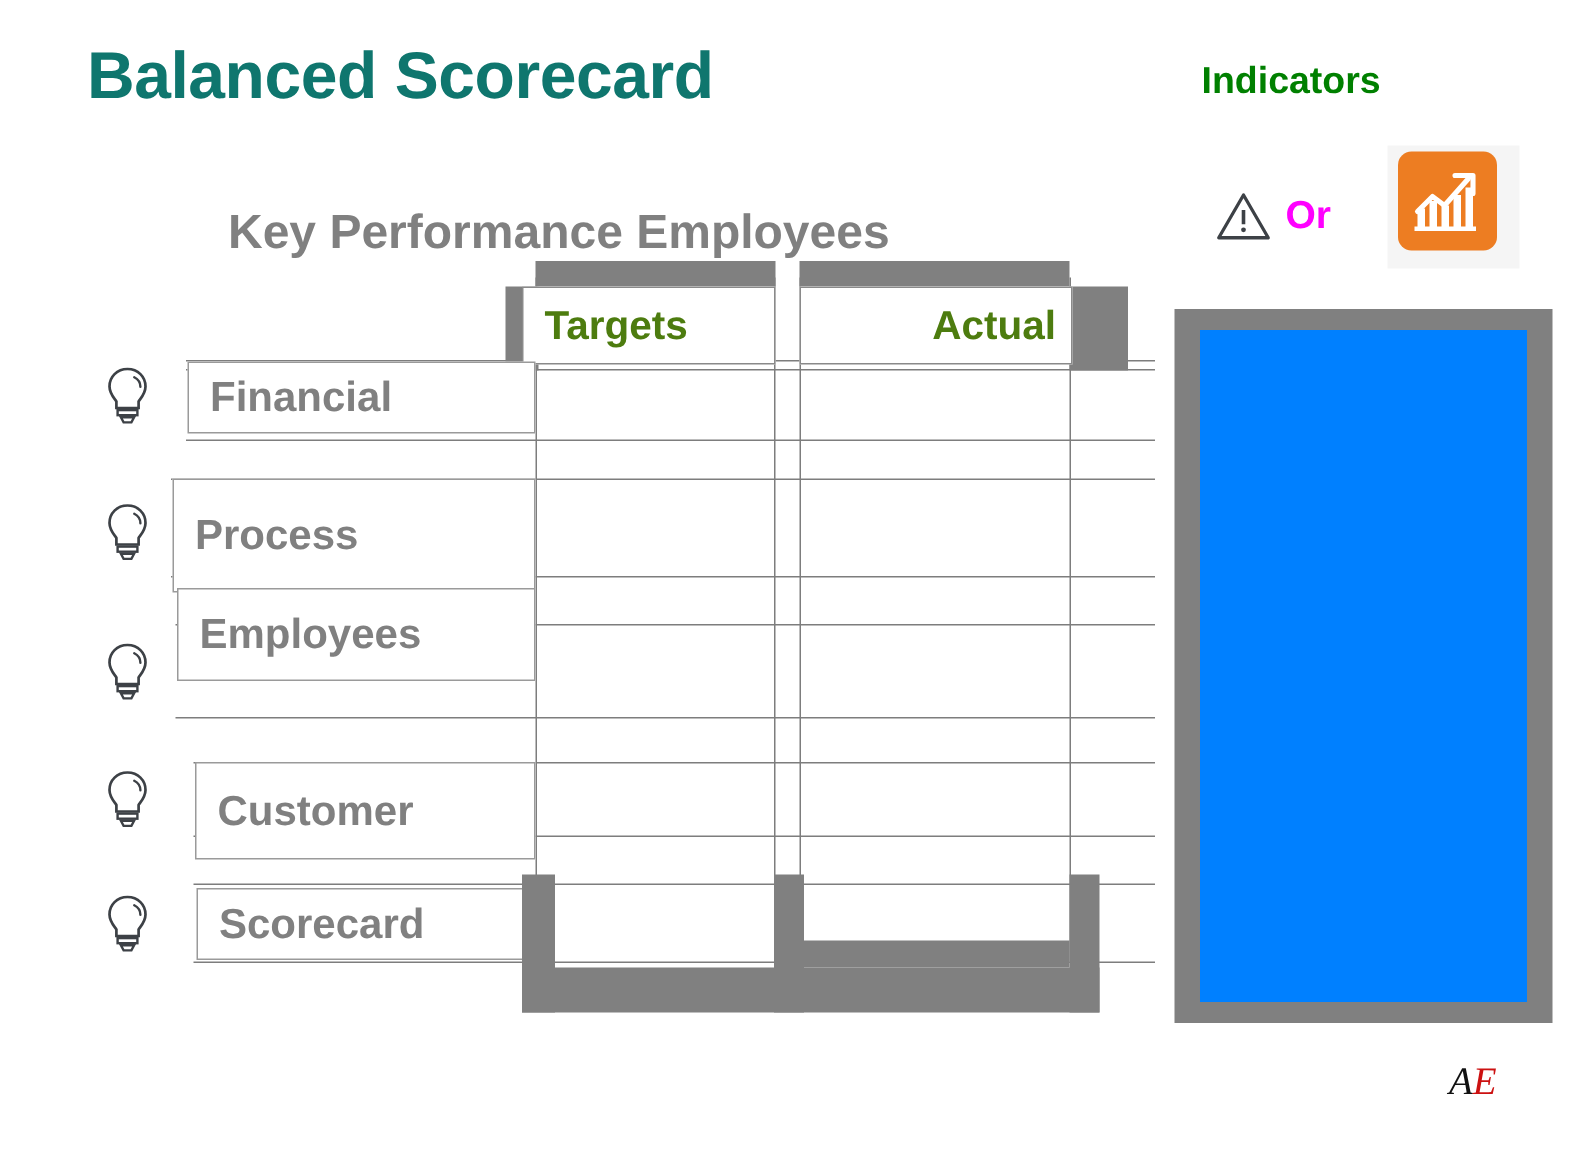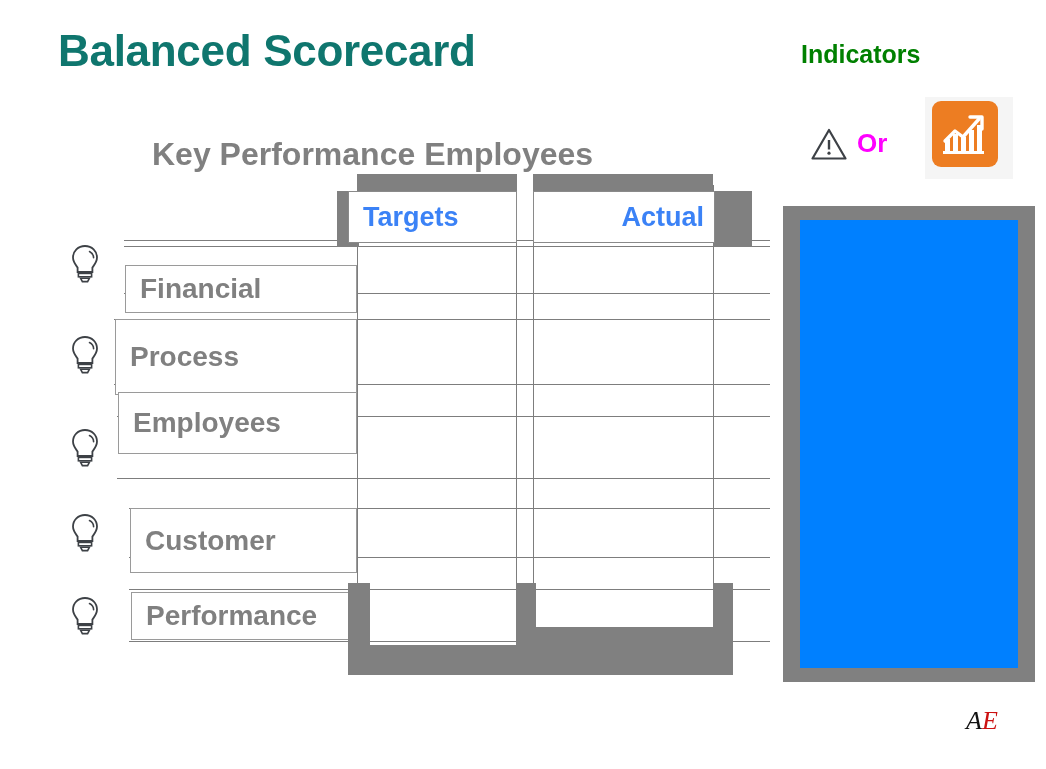--- a/index.html
+++ b/index.html
@@ -103,7 +103,7 @@
     background: #ffffff;
     font-size: 27px;
     font-weight: bold;
-    color: #3b82f6;
+    color: #4d7c0f;
     display: flex;
     align-items: center;
     box-sizing: border-box;

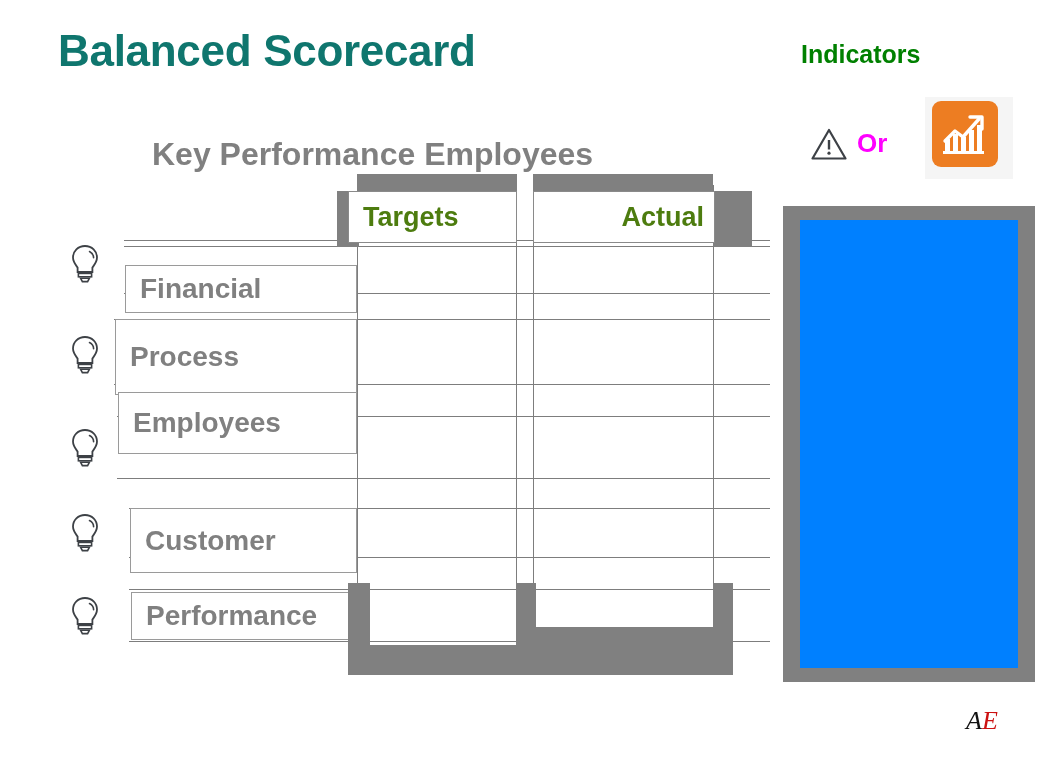--- a/index.html
+++ b/index.html
@@ -239,7 +239,7 @@
       <path d="M10.6 35.2 L19.4 35.2 L17.6 38.6 L12.4 38.6 Z" fill="none" stroke="#3d4146" stroke-width="1.6"></path>
     </svg>
   </div>
-  <div class="row-label" style="left:125px; top:241px; width:232px; height:48px;margin-top:24px;">Financial</div>
+  <div class="row-label" style="left:125px; top:241px; width:232px; height:48px;">Financial</div>
   <div style="position:absolute; left:357px; top:246px; width:159px; height:47px;"></div>
   <div style="position:absolute; left:533px; top:246px; width:180px; height:47px;"></div>
 

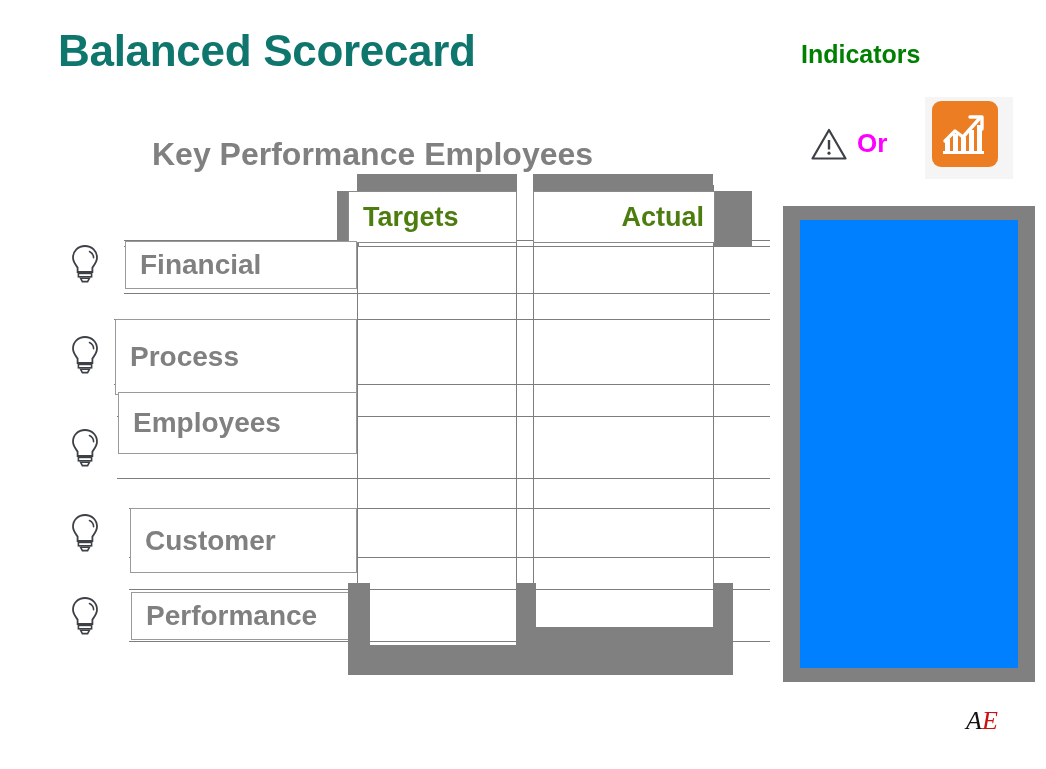--- a/index.html
+++ b/index.html
@@ -287,7 +287,7 @@
       <path d="M10.6 35.2 L19.4 35.2 L17.6 38.6 L12.4 38.6 Z" fill="none" stroke="#3d4146" stroke-width="1.6"></path>
     </svg>
   </div>
-  <div class="row-label" style="left:131px; top:592px; width:226px; height:48px;">Performance</div>
+  <div class="row-label" style="left:131px; top:592px; width:226px; height:48px;">Scorecard</div>
   <div style="position:absolute; left:357px; top:592px; width:159px; height:48px;"></div>
   <div style="position:absolute; left:533px; top:592px; width:180px; height:48px;"></div>
 

